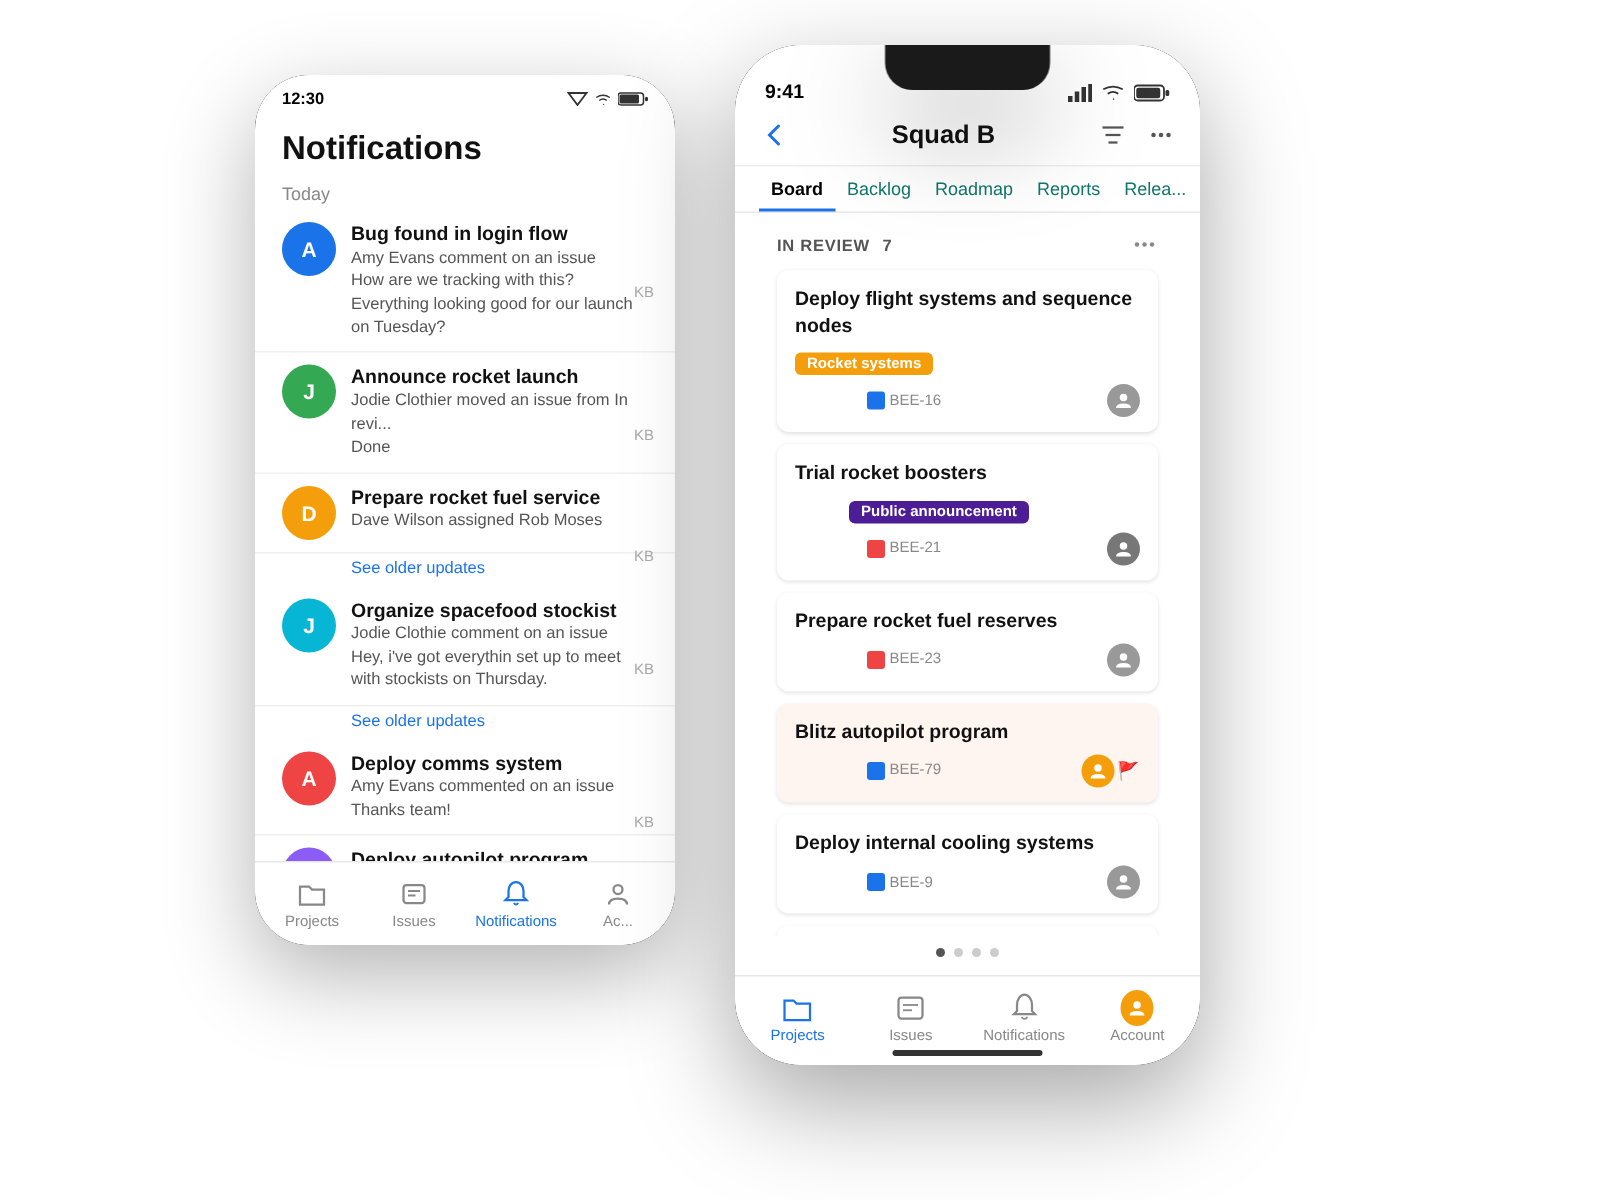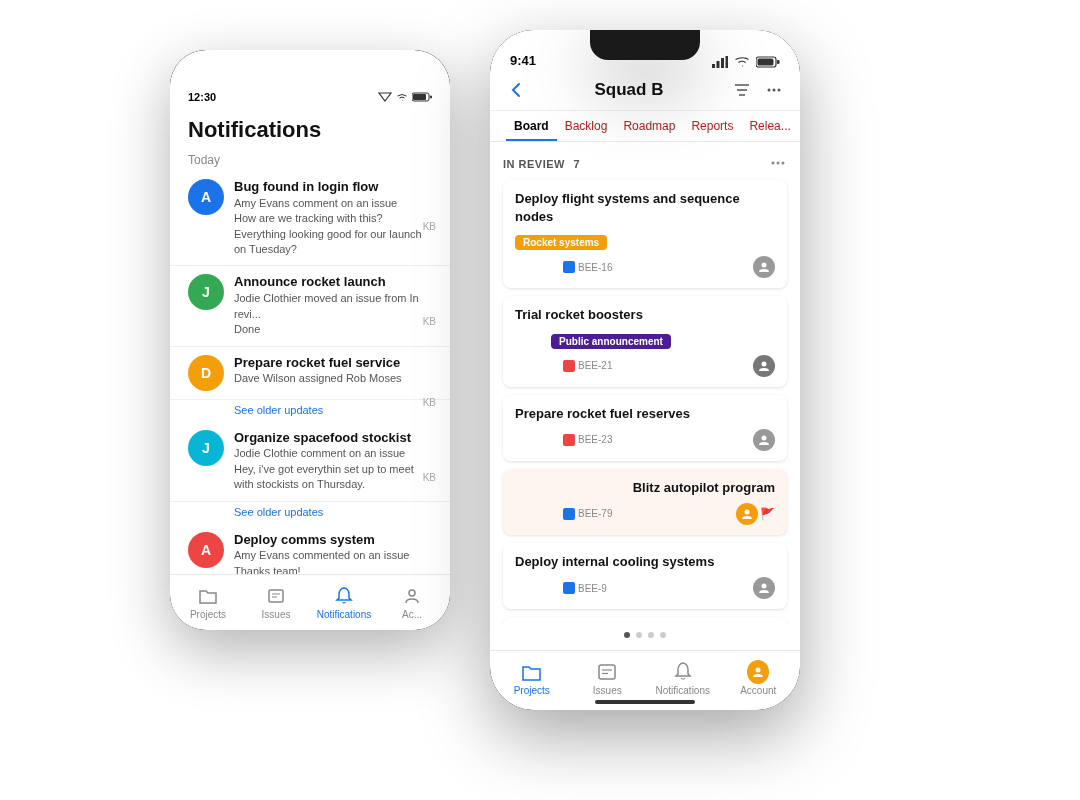--- a/index.html
+++ b/index.html
@@ -52,7 +52,6 @@
       padding: 4px 18px 0;
       font-size: 11px;
       font-weight: 600;
-      margin-top: 31px;
     }
     .phone-left .status-icons {
       display: flex;

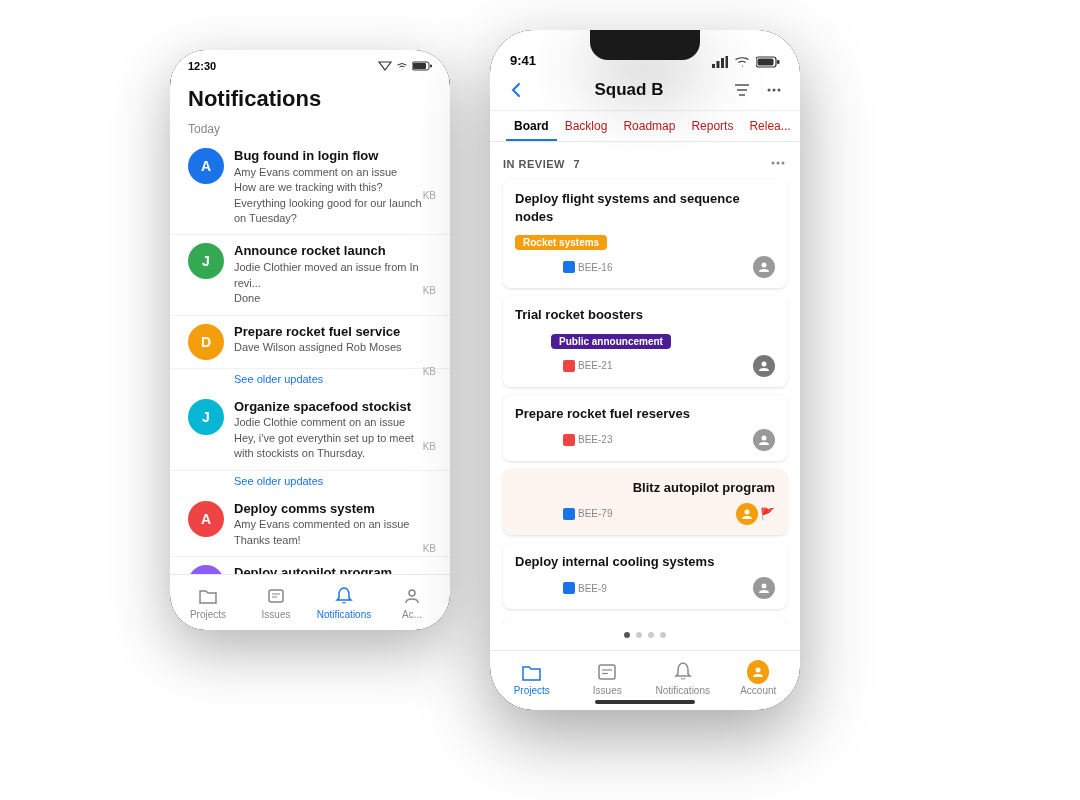--- a/index.html
+++ b/index.html
@@ -220,7 +220,7 @@
     .tab {
       font-size: 12px;
       padding: 8px 8px 6px;
-      color: #b91c1c;
+      color: #0f766e;
       cursor: pointer;
       border-bottom: 2px solid transparent;
       white-space: nowrap;

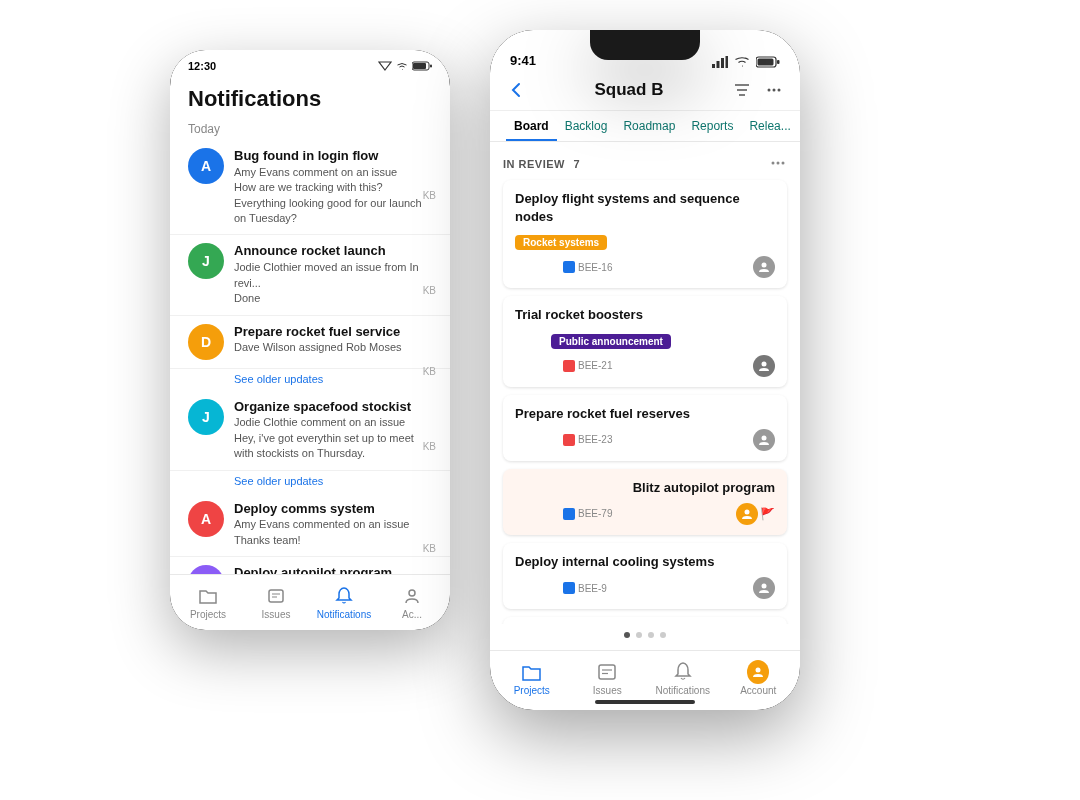--- a/index.html
+++ b/index.html
@@ -231,7 +231,7 @@
       font-weight: 600;
     }
     .board-content {
-      padding: 12px 13px;
+      padding: 12px 28px;
       overflow-y: auto;
       height: calc(100% - 44px - 52px - 46px - 56px);
     }

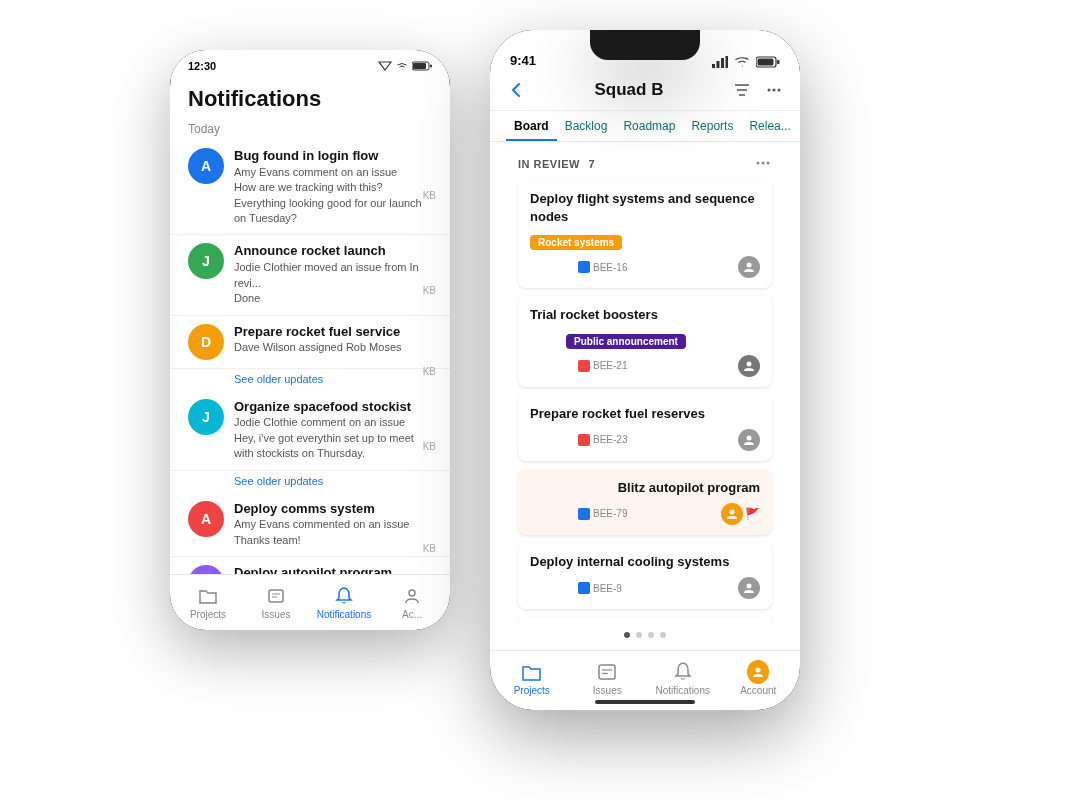--- a/index.html
+++ b/index.html
@@ -262,7 +262,6 @@
     }
     .card.highlighted {
       background: #fff5f0;
-      text-align: right;
     }
     .card-title {
       font-size: 13px;

